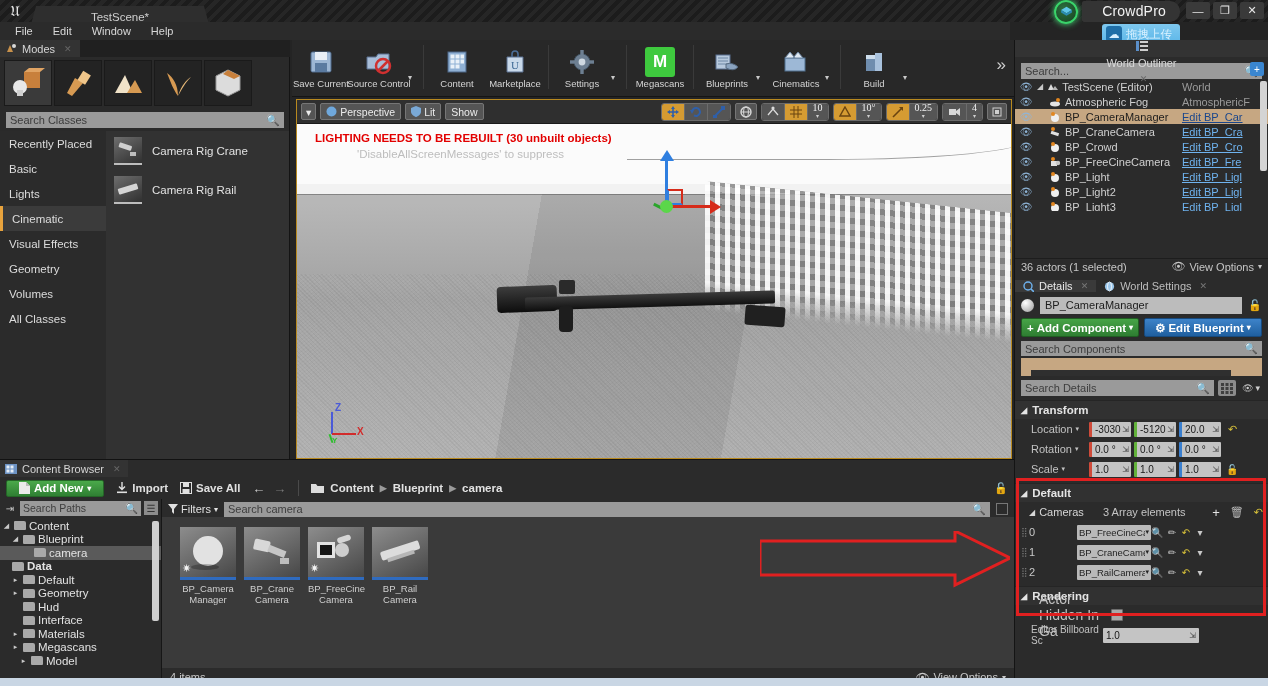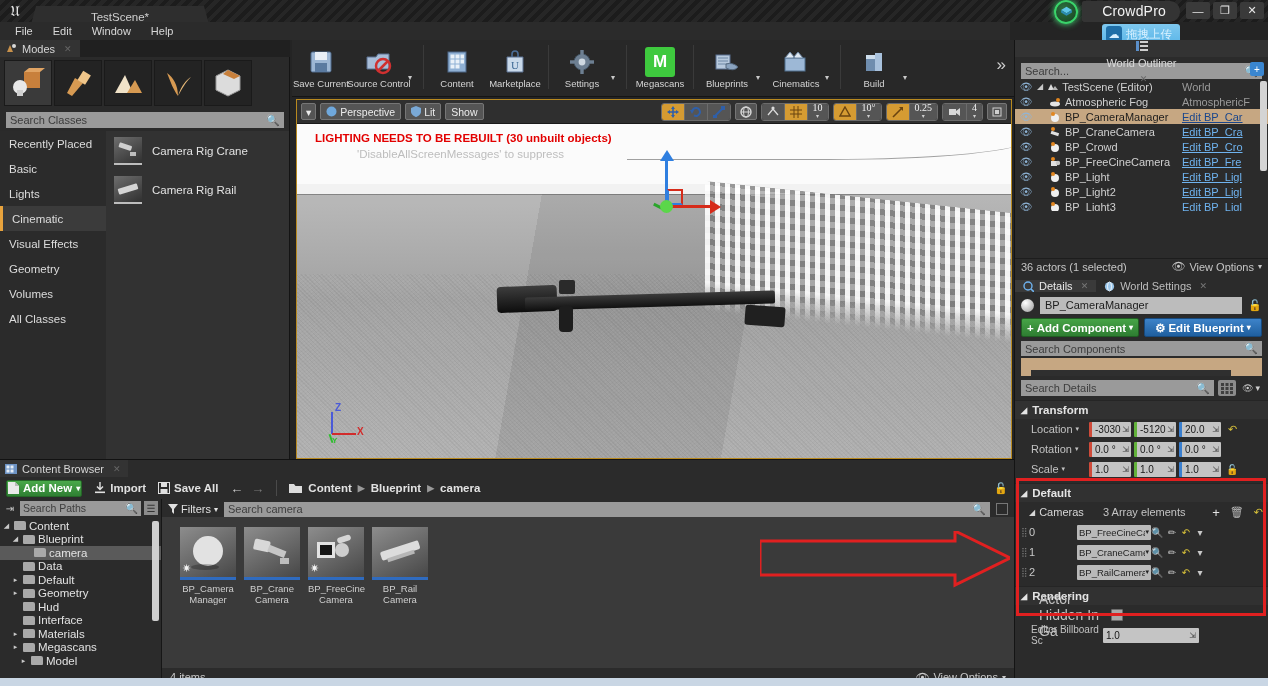--- a/index.html
+++ b/index.html
@@ -341,7 +341,7 @@
     background:#2b2b2b; }
   .cb-add{ height:17px; background:linear-gradient(180deg,#4aa94a,#2f7f33);
     border:1px solid #246627; border-radius:2px; color:#fff; font-weight:bold; font-size:11.5px;
-    display:flex; align-items:center; padding:0 1px; gap:4px;}
+    display:flex; align-items:center; padding:0 12px; gap:4px;}
   .cb-btn{ display:flex; align-items:center; gap:4px; font-size:11.5px; color:#e0e0e0; font-weight:bold;}
   .cb-navs{ display:flex; align-items:center; gap:8px; color:#cfcfcf; font-size:13px;}
   .crumbs{ display:flex; align-items:center; gap:6px; font-size:11.5px; color:#e2e2e2; font-weight:bold;}

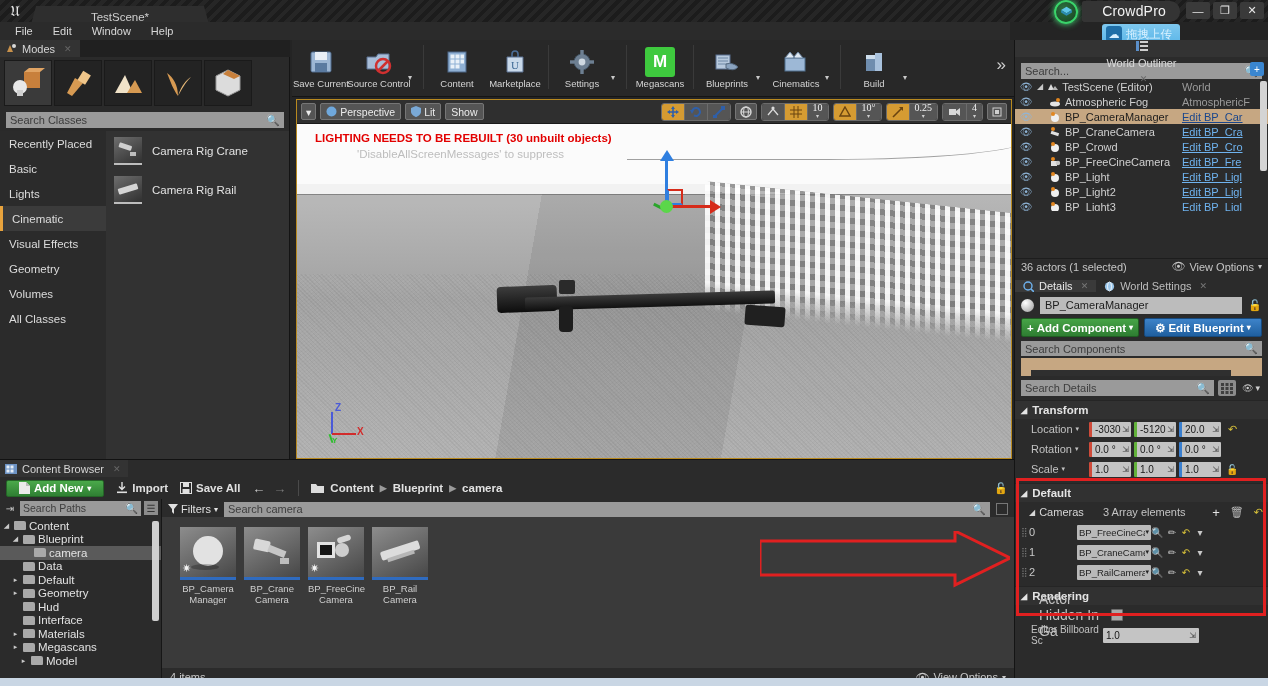--- a/index.html
+++ b/index.html
@@ -1273,7 +1273,7 @@
               <span class="fld-ic"></span>
               <span>camera</span>
             </div>
-          <div class="tn" style="padding-left:11px;">
+          <div class="tn" style="font-weight:bold;">
               <span class="tri"></span>
               <span class="fld-ic"></span>
               <span>Data</span>

